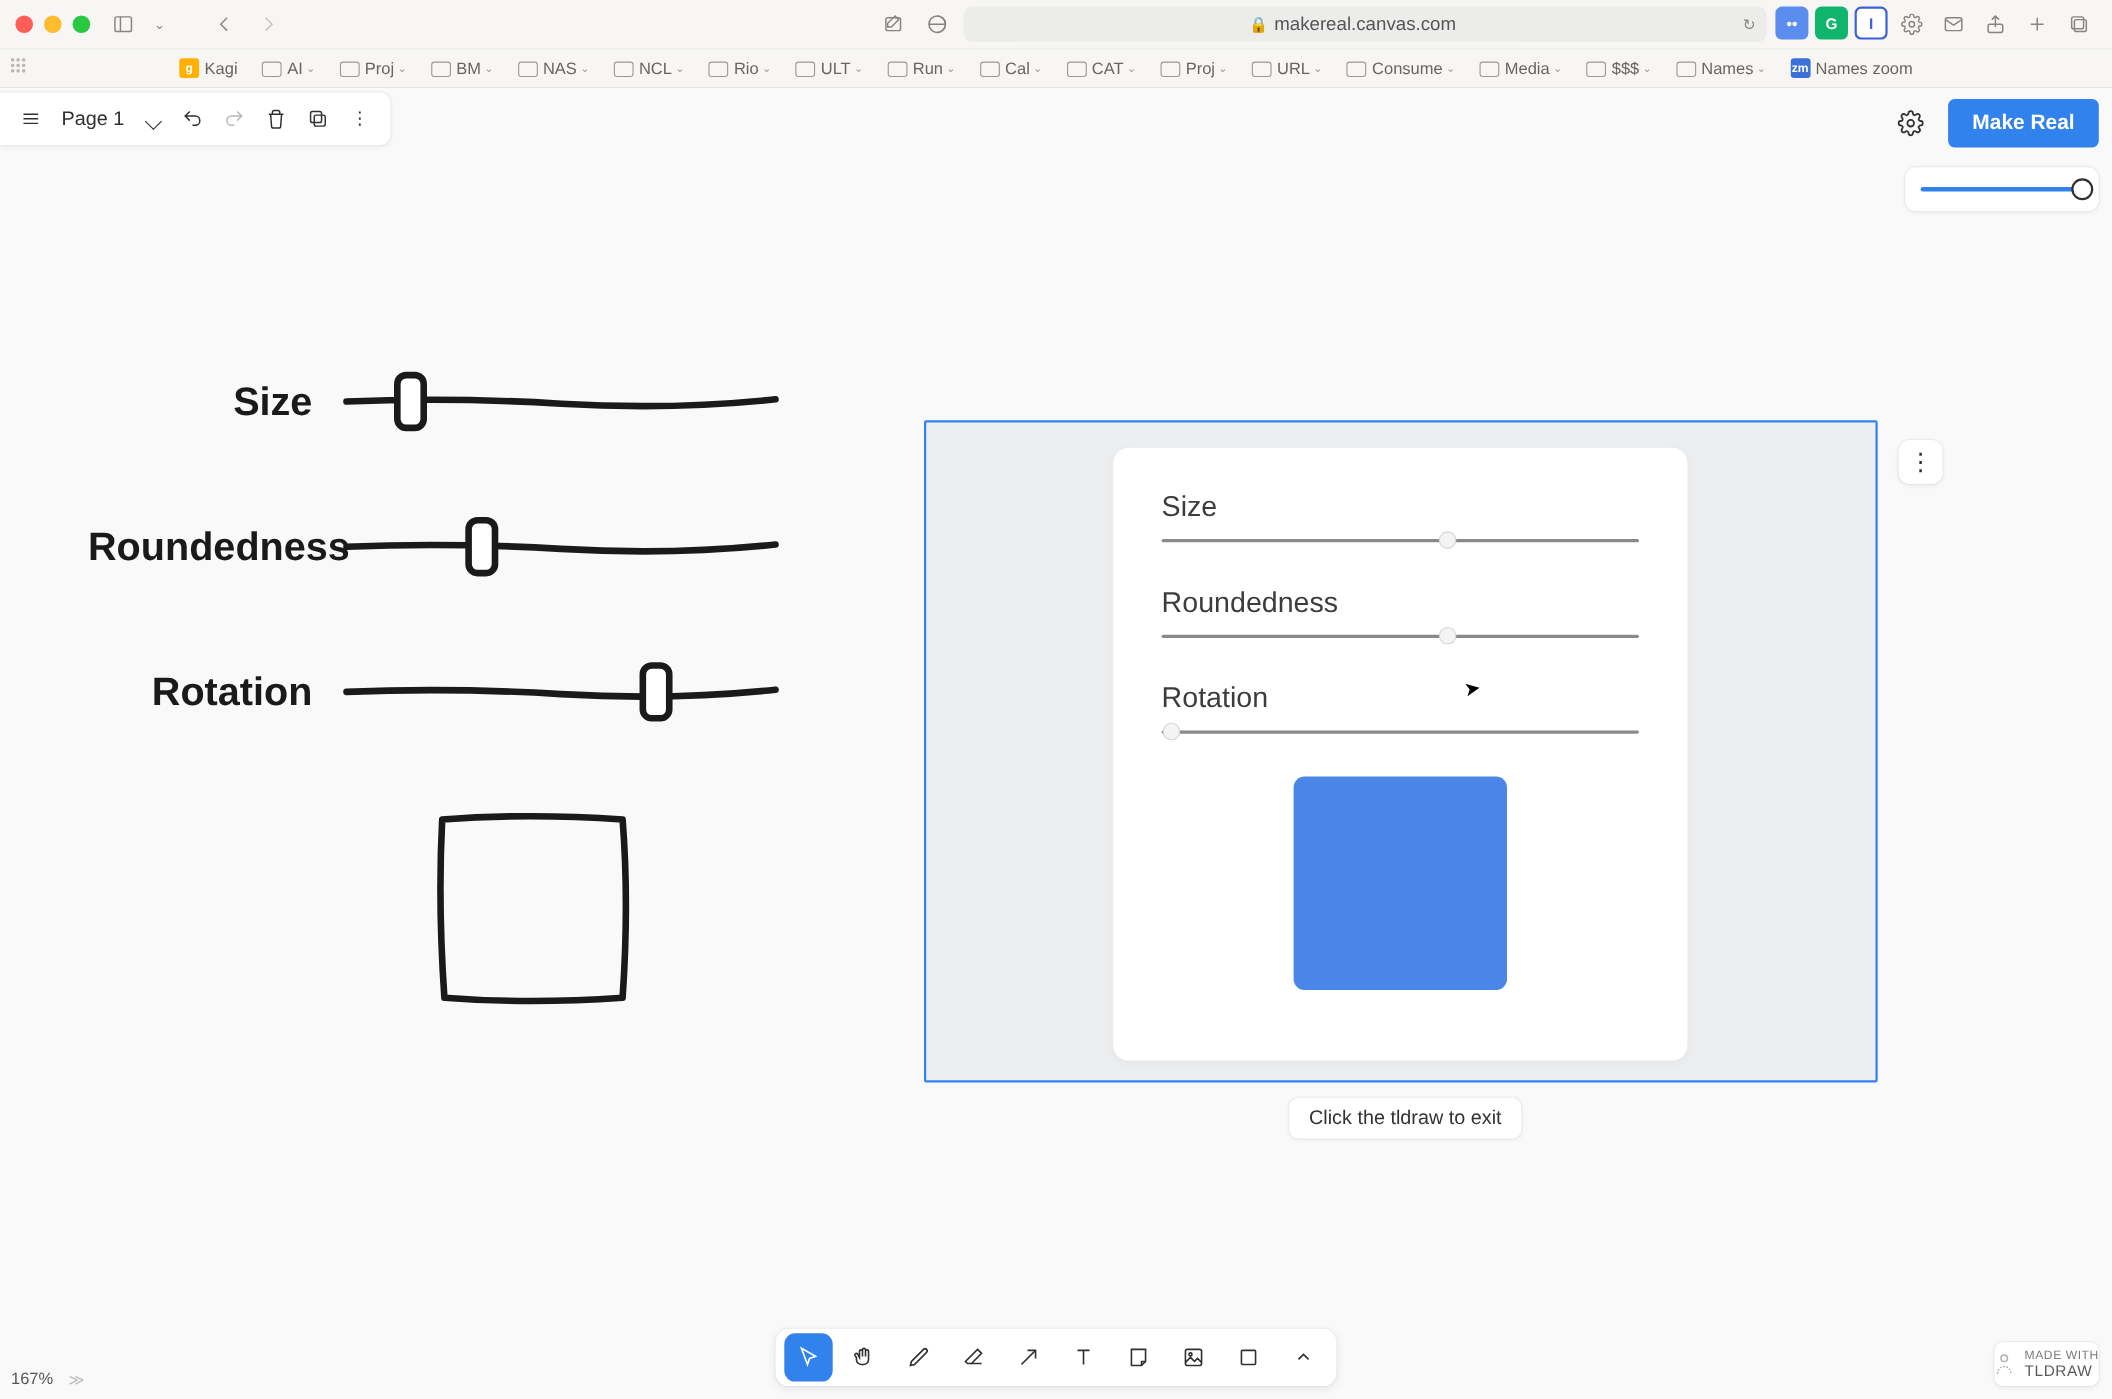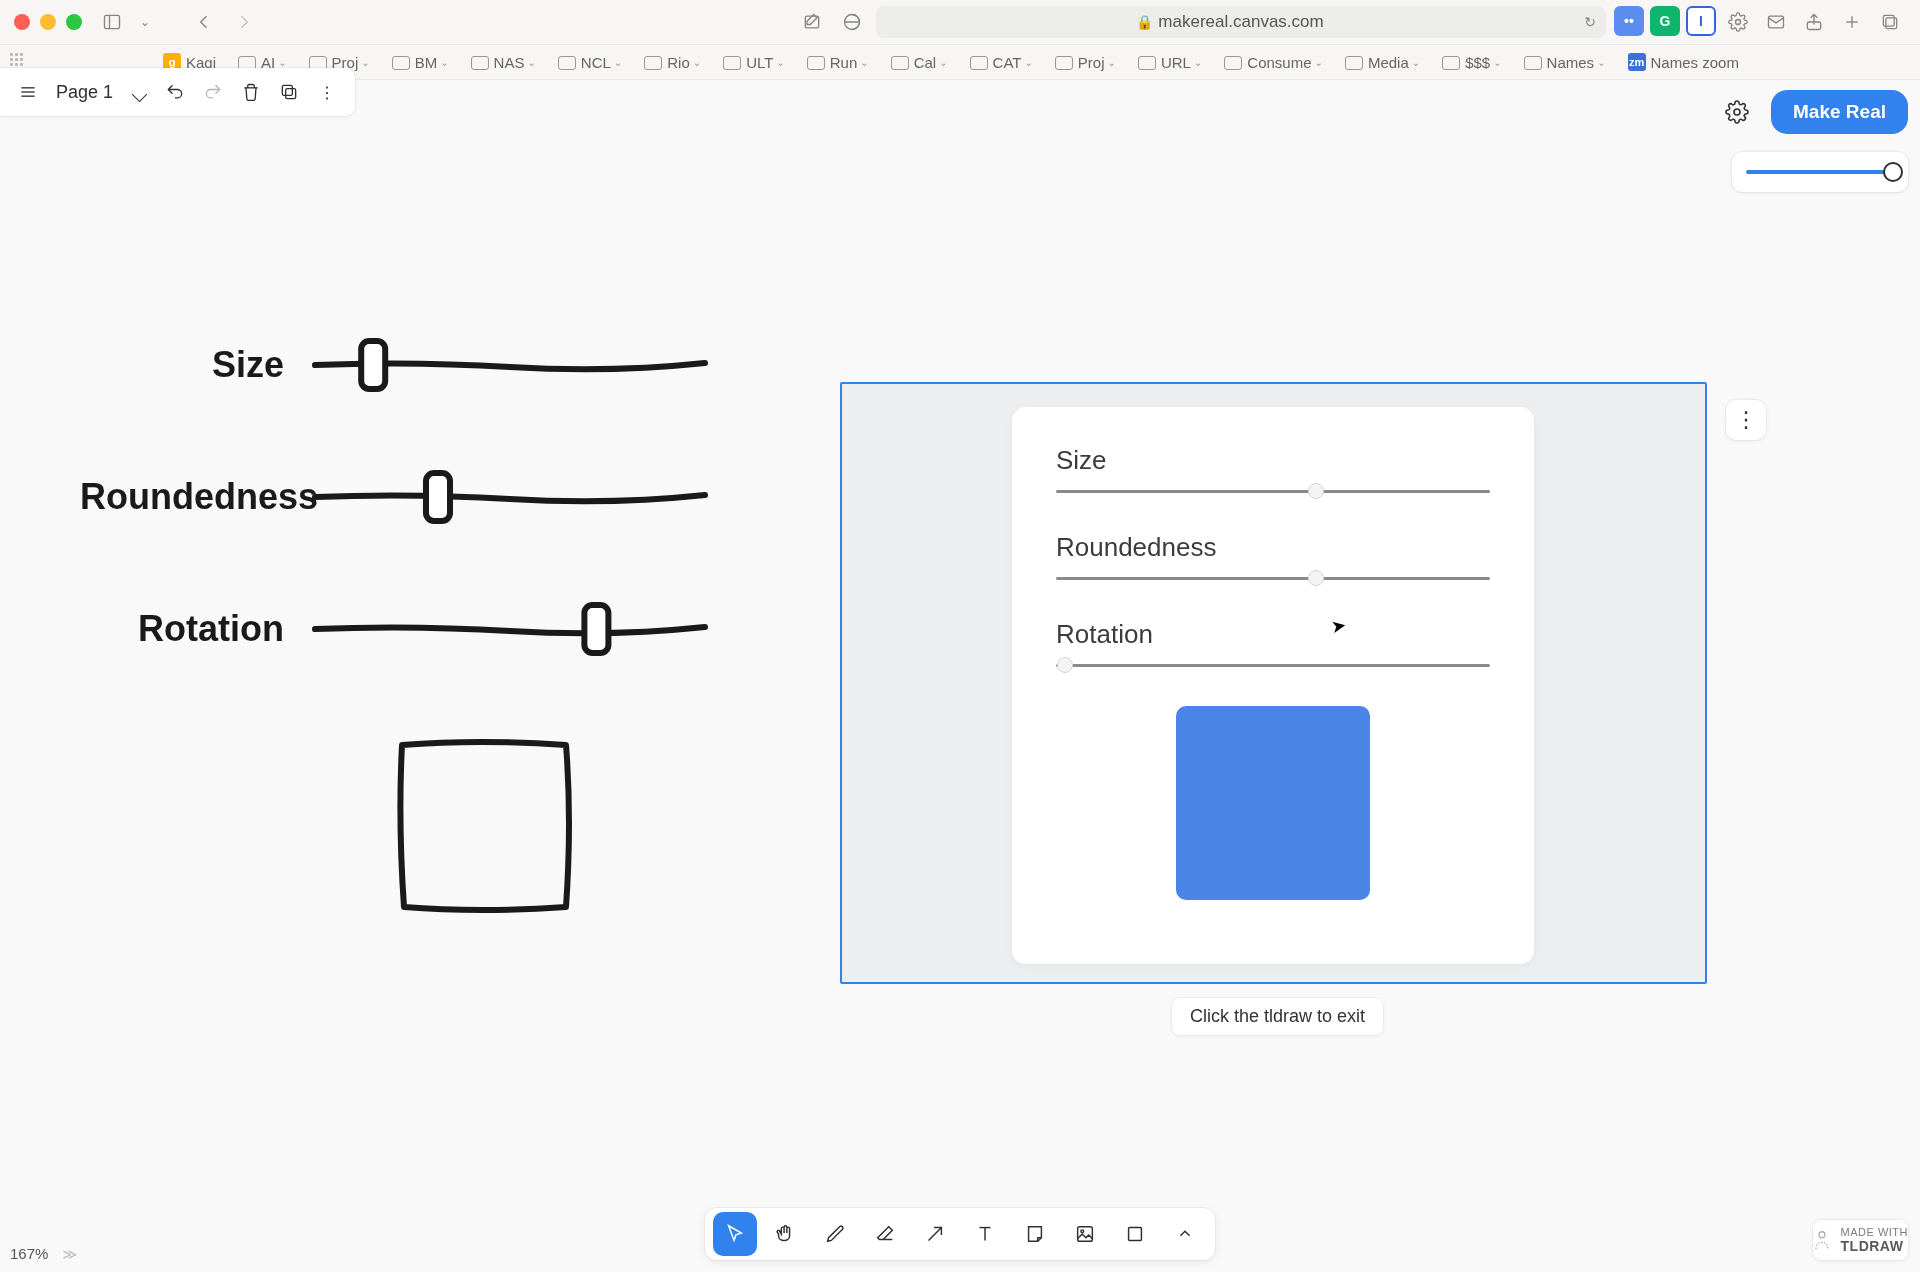--- a/index.html
+++ b/index.html
@@ -31,7 +31,7 @@
 .bm .favicon{width:18px;height:18px;border-radius:3px;display:flex;align-items:center;justify-content:center;font-size:11px;font-weight:700}
 
 
-.tl-topbar{position:absolute;top:68px;left:0;height:48px;background:#fff;border-radius:0 10px 10px 0;box-shadow:0 1px 5px rgba(0,0,0,.06),0 0 0 1px rgba(0,0,0,.03);display:flex;align-items:center;padding:0 10px;gap:2px}
+.tl-topbar{position:absolute;top:84px;left:0;height:48px;background:#fff;border-radius:0 10px 10px 0;box-shadow:0 1px 5px rgba(0,0,0,.06),0 0 0 1px rgba(0,0,0,.03);display:flex;align-items:center;padding:0 10px;gap:2px}
 .tl-ib{width:36px;height:36px;display:flex;align-items:center;justify-content:center;border-radius:8px;cursor:pointer;color:#303030}
 .tl-ib svg{width:20px;height:20px;fill:none;stroke:#303030;stroke-width:1.6}
 .page-label{font-size:18px;color:#303030;padding:0 42px 0 8px;cursor:pointer;position:relative}

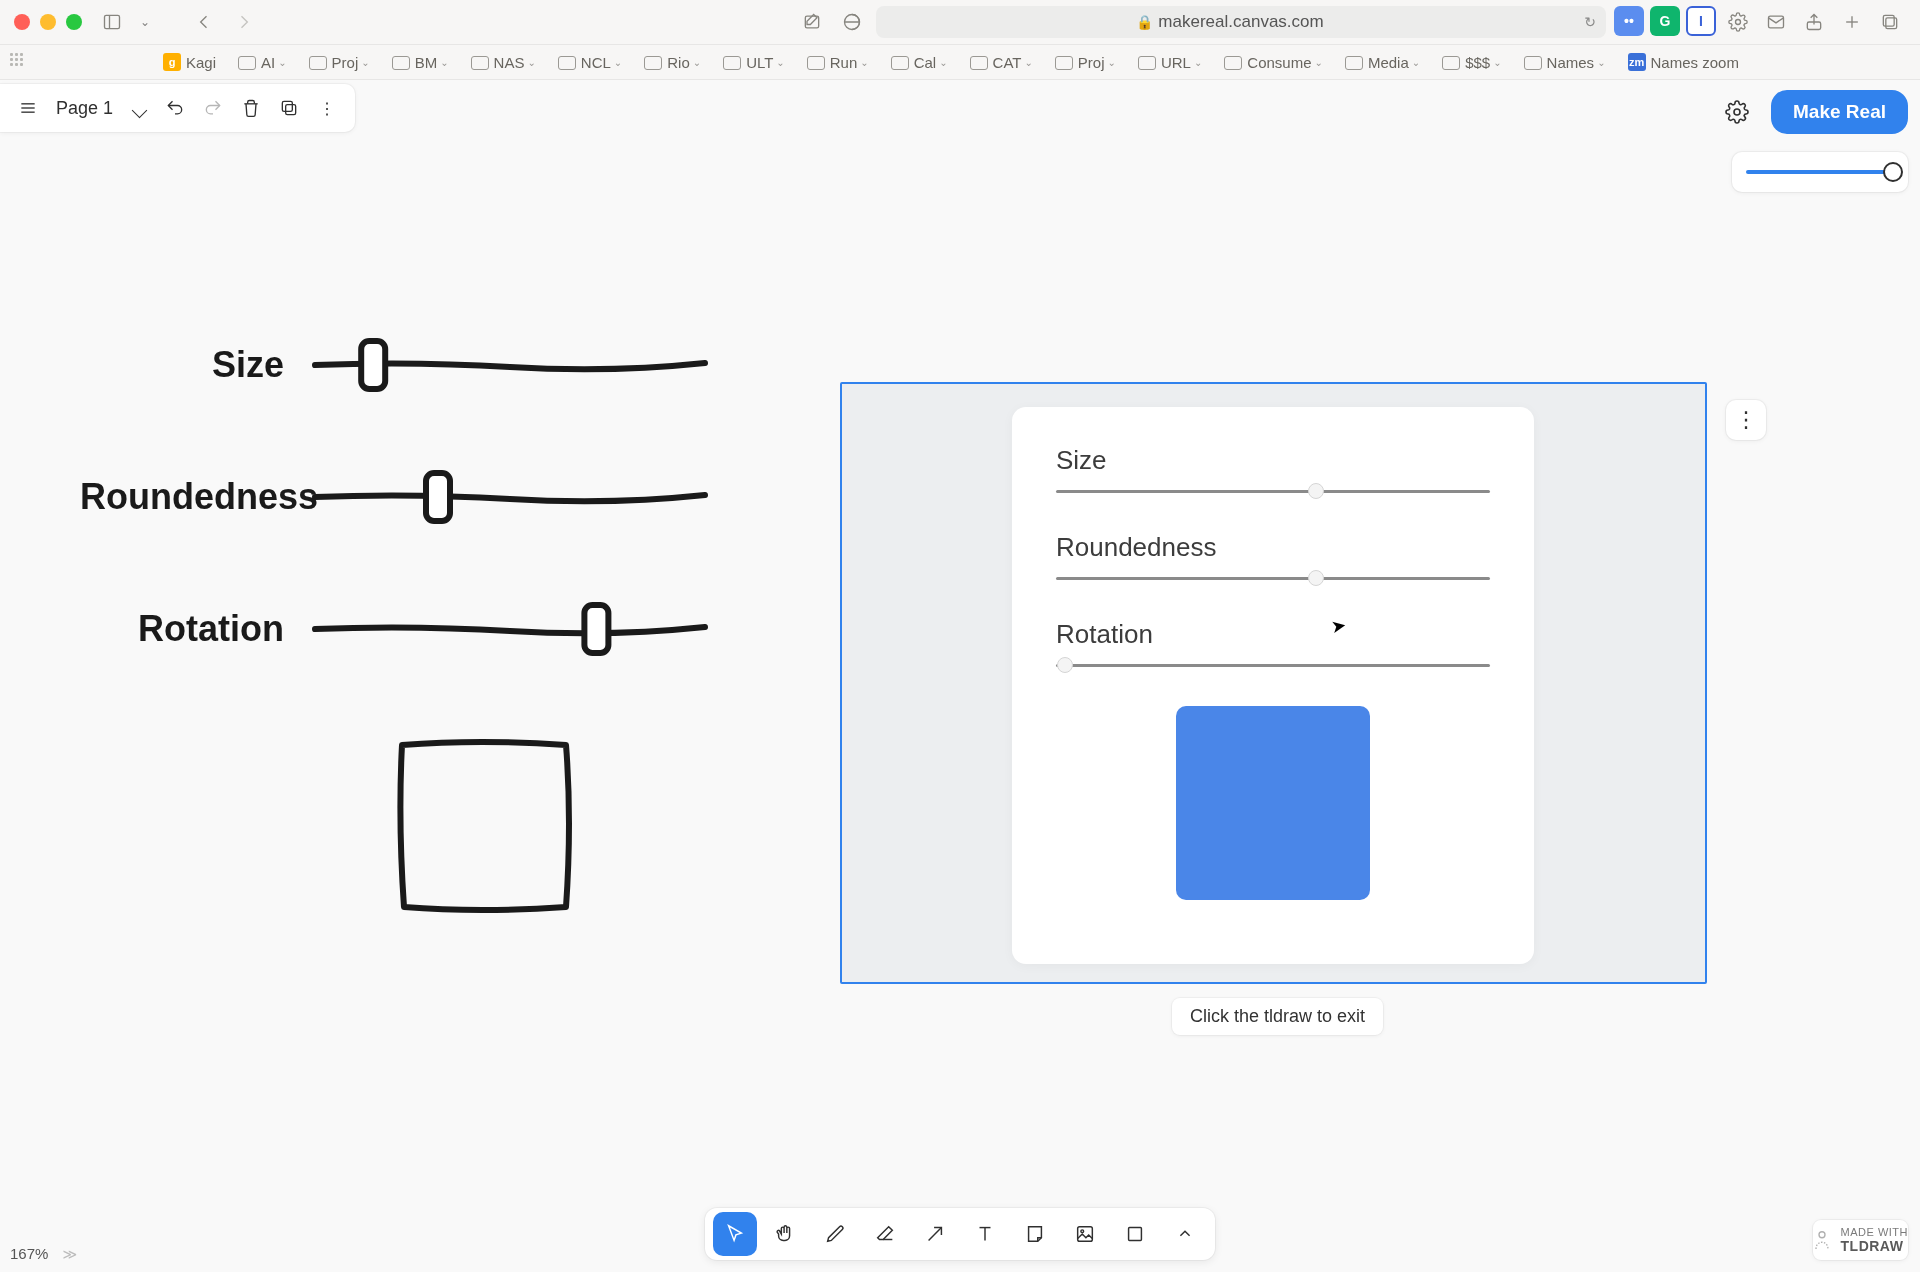--- a/index.html
+++ b/index.html
@@ -41,7 +41,7 @@
 .tr-cluster{position:absolute;top:90px;right:12px;display:flex;gap:12px;align-items:center}
 .settings-btn{width:44px;height:44px;display:flex;align-items:center;justify-content:center;color:#303030;cursor:pointer;border-radius:10px;background:transparent}
 .settings-btn svg{width:24px;height:24px;fill:none;stroke:#303030;stroke-width:1.6}
-.make-real{height:44px;padding:0 22px;background:#3182ed;color:#fff;border:none;border-radius:16px;font-size:19px;font-weight:600;cursor:pointer}
+.make-real{height:44px;padding:0 22px;background:#3182ed;color:#fff;border:none;border-radius:6px;font-size:19px;font-weight:600;cursor:pointer}
 
 
 .float-slider{position:absolute;top:152px;right:12px;width:176px;height:40px;background:#fff;border-radius:10px;box-shadow:0 1px 5px rgba(0,0,0,.06),0 0 0 1px rgba(0,0,0,.04);display:flex;align-items:center;padding:0 14px}

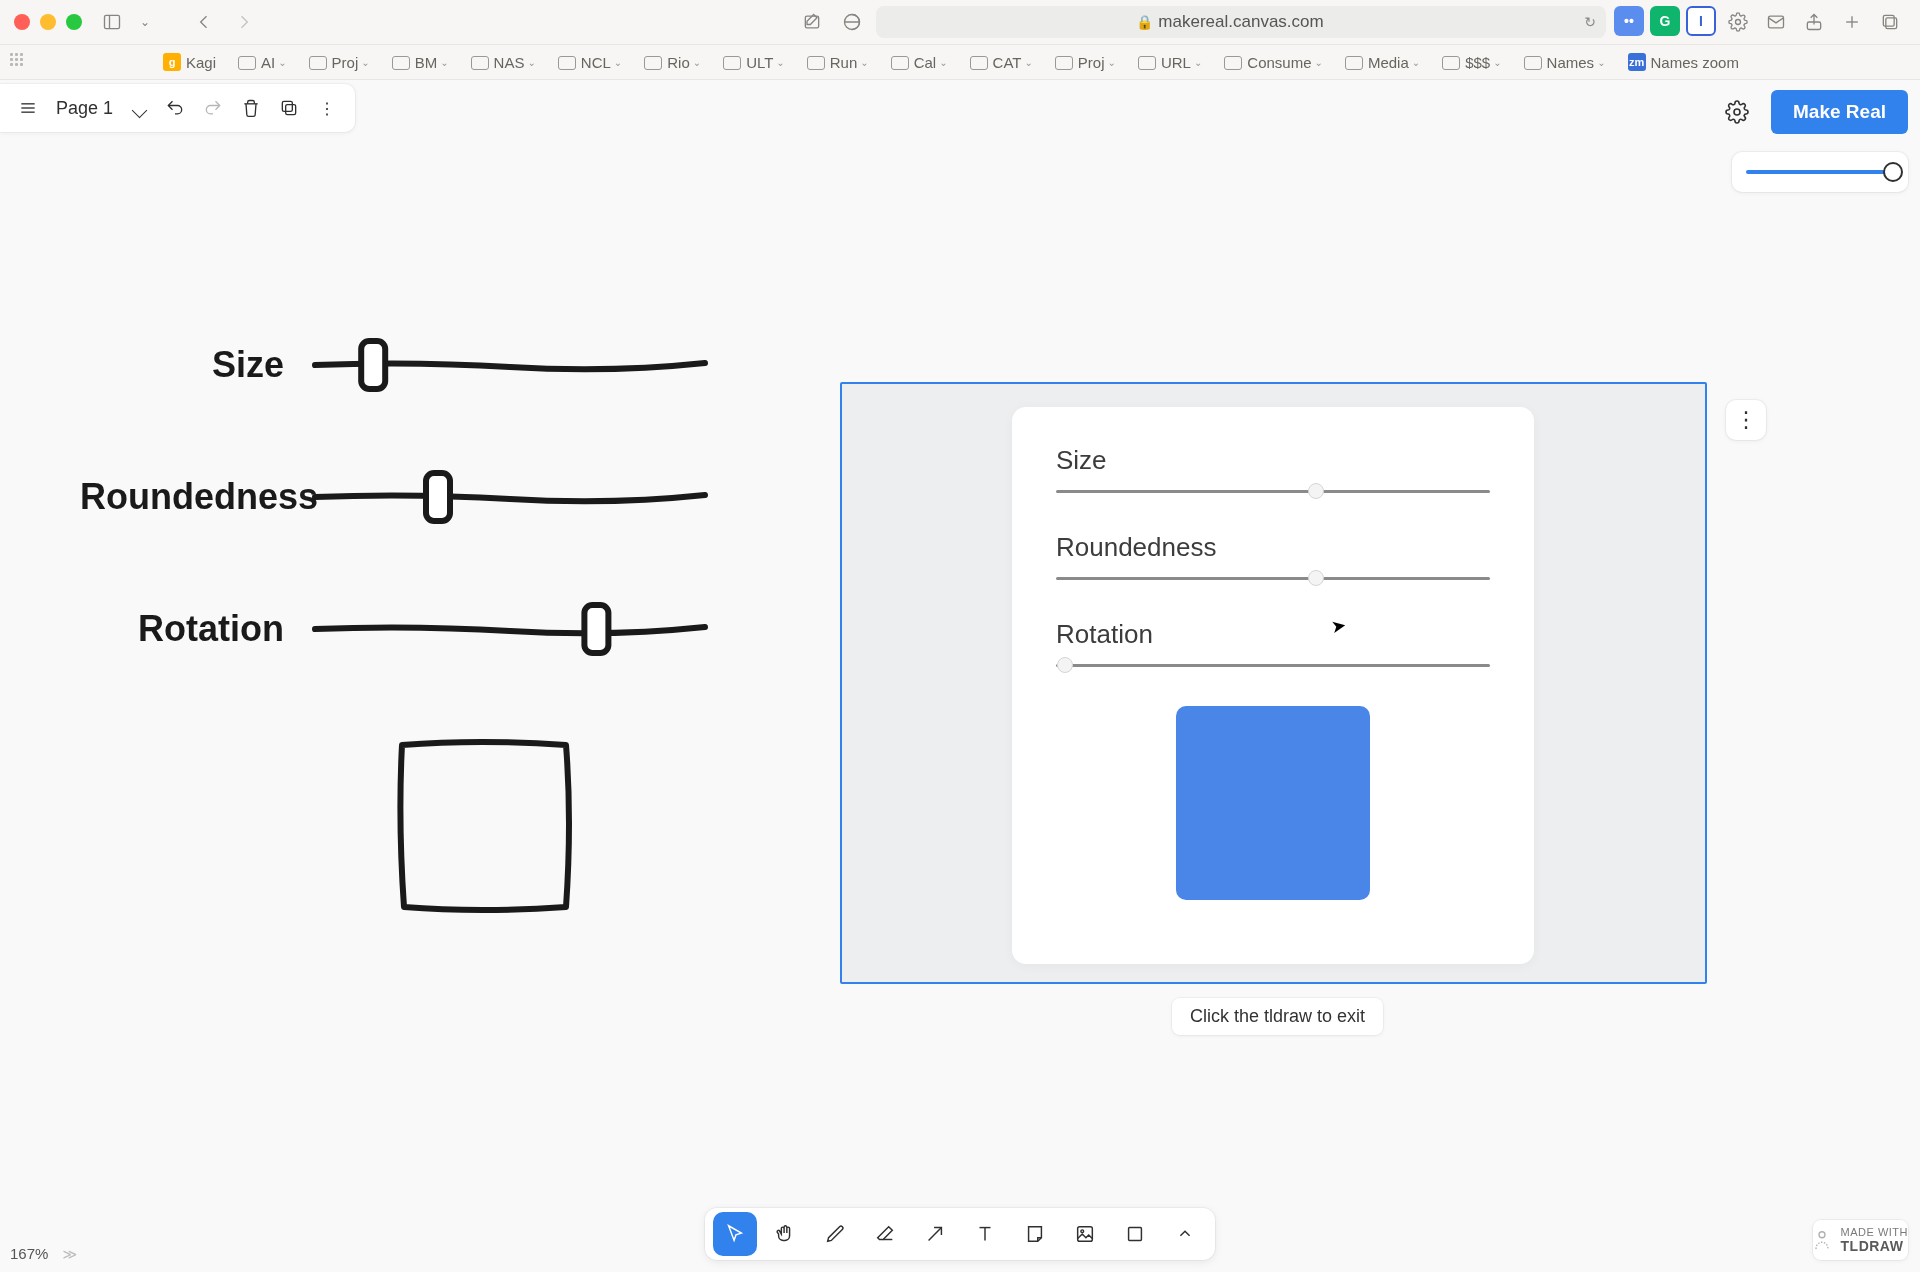--- a/index.html
+++ b/index.html
@@ -85,7 +85,7 @@
 
 
 .badge{position:absolute;bottom:12px;right:12px;height:40px;background:#fff;border-radius:8px;box-shadow:0 1px 5px rgba(0,0,0,.06),0 0 0 1px rgba(0,0,0,.04);display:flex;align-items:center;padding:0 0;gap:10px;color:#7a7a7a;font-size:11px;letter-spacing:.5px}
-.badge .brand{font-weight:700;font-size:14px;color:#5a5a5a;letter-spacing:0.5px}
+.badge .brand{font-weight:400;font-size:14px;color:#5a5a5a;letter-spacing:0.5px}
 .badge .person{width:18px;height:22px}
 .badge .person svg{width:100%;height:100%;fill:none;stroke:#b0b0b0;stroke-width:1.8}
 </style>

